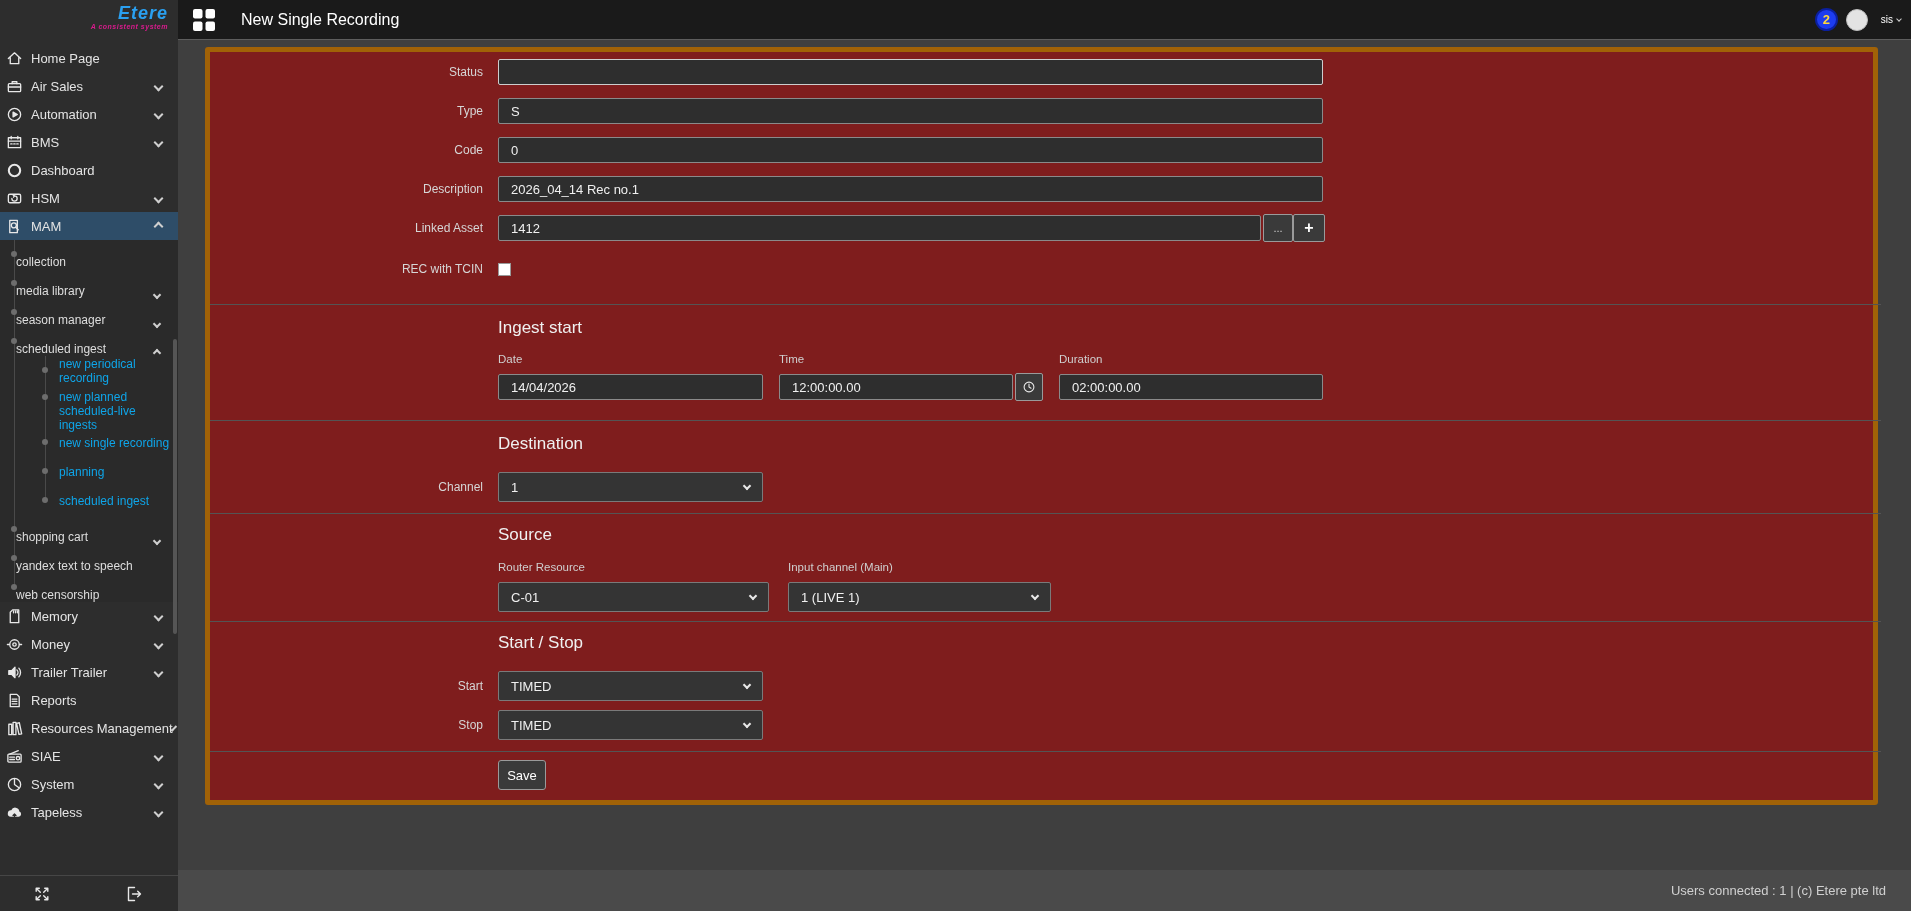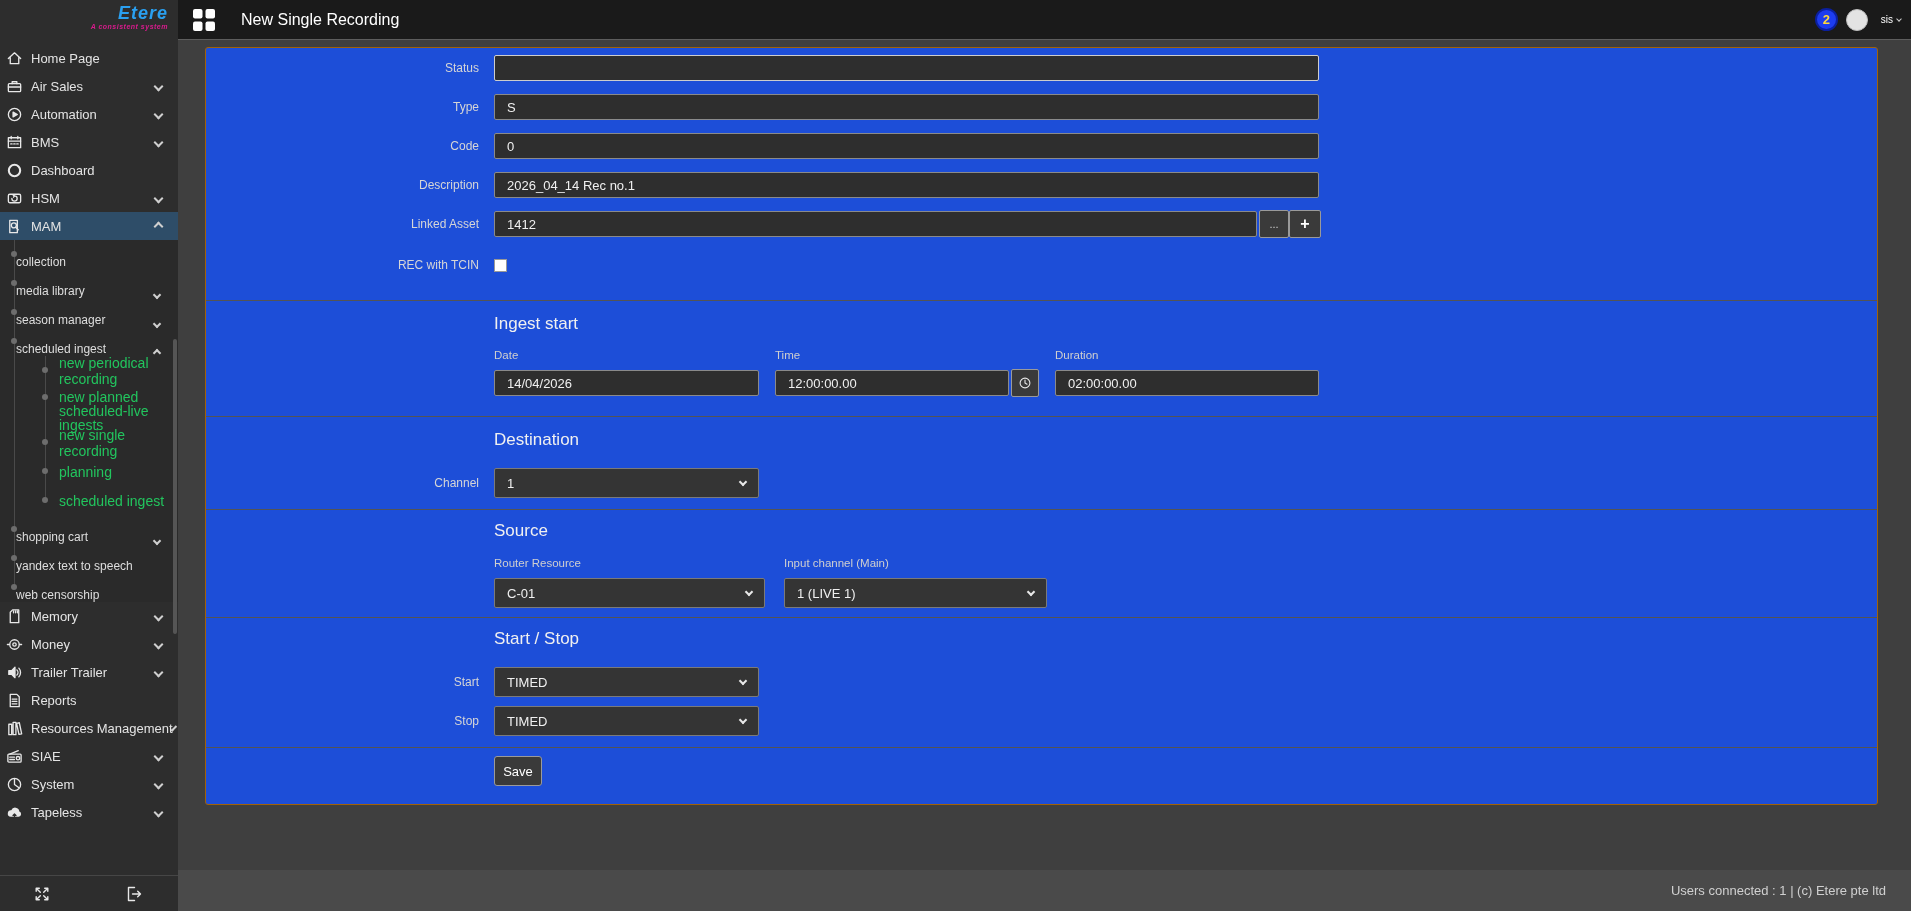--- a/index.html
+++ b/index.html
@@ -68,7 +68,7 @@
   
   .content { position:absolute; left:178px; top:41px; width:1733px; height:870px; background:#3f3f3f; }
   .card { position:absolute; left:27px; top:6px; width:1673px; height:758px;
-          background:#1d4ed8; border:1px solid #a16207; border-radius:3px; }
+          background:#7f1d1d; border:5px solid #a16207; border-radius:3px; }
   .abs { position:absolute; }
   .row-label { width:273px; text-align:right; font-size:12px; color:#d6d6d6; line-height:26px; }
   .txt-input { background:#2e2e2e; border:1px solid #8a8a8a; border-radius:2px;

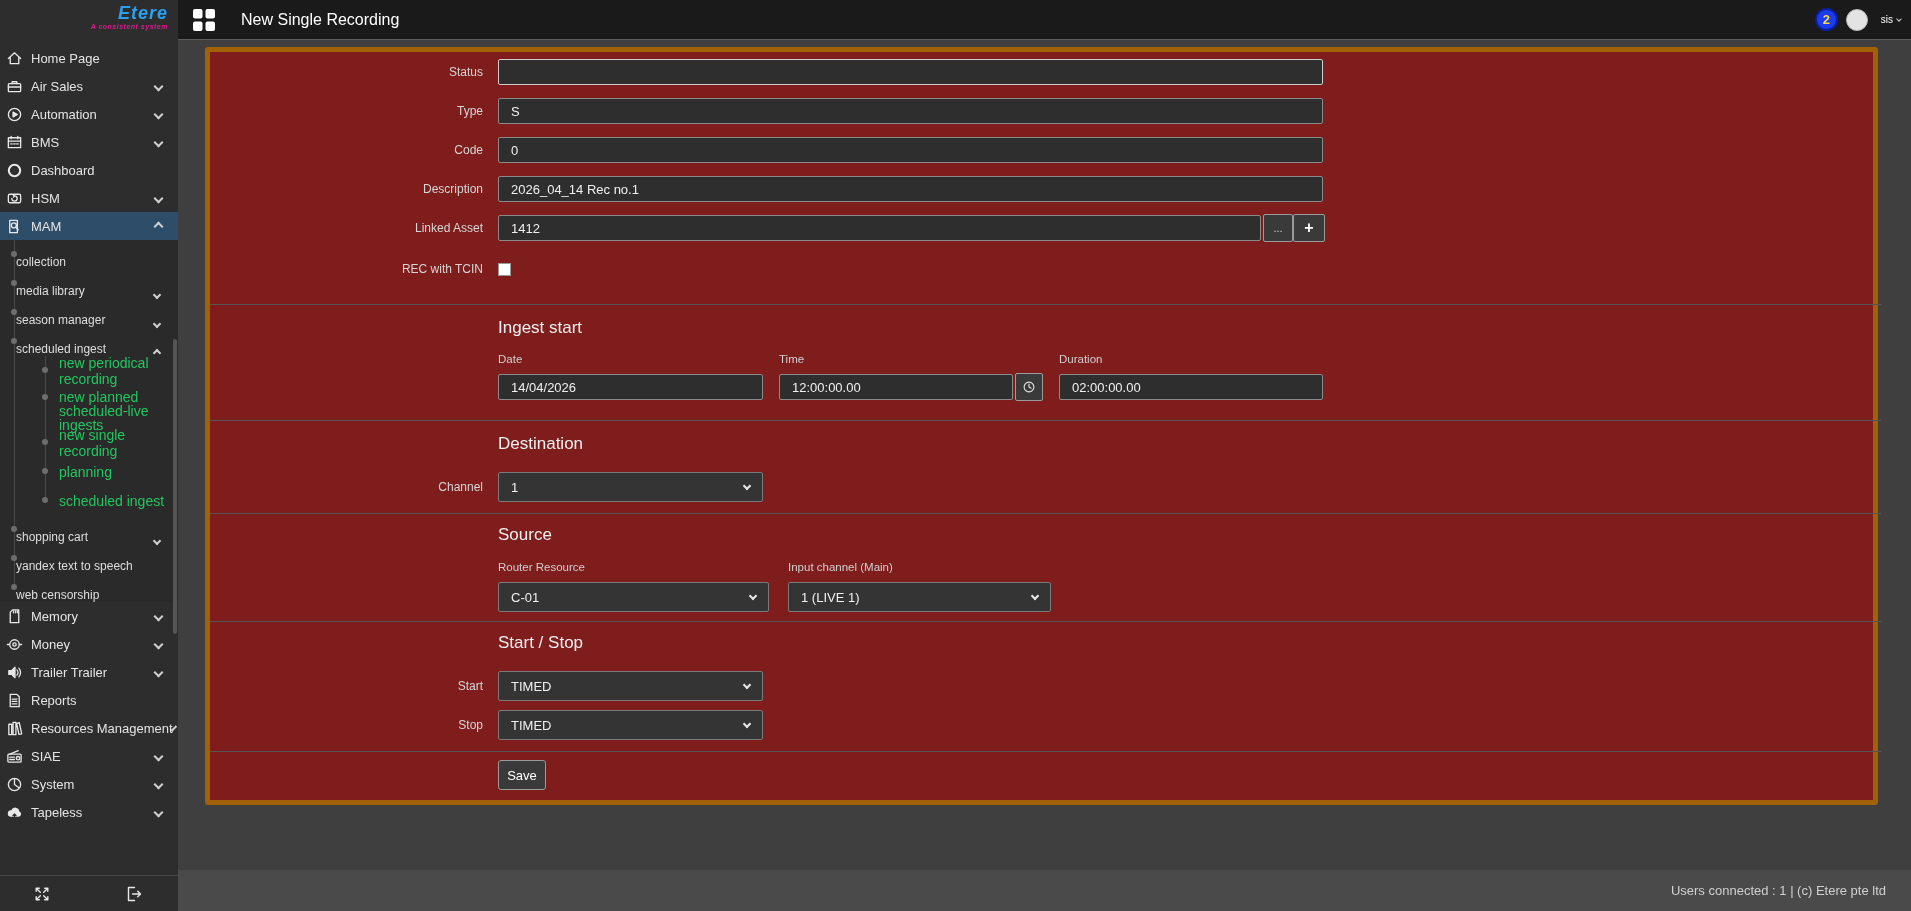--- a/index.html
+++ b/index.html
@@ -32,7 +32,7 @@
               padding-left:16px; cursor:pointer; font-size:12px; color:#dedede; }
   .sub-item .chev { margin-left:auto; margin-right:18px; width:6px; height:6px; }
   .sub2-item { position:relative; display:flex; align-items:center; height:29px;
-               padding-left:59px; cursor:pointer; font-size:14px; color:#22c55e; }
+               padding-left:59px; cursor:pointer; font-size:12px; color:#0ea5e9; }
   .sub2-item.two-line { height:43px; align-items:flex-start; padding-top:5px; }
   .sub2-item.two-line .sub-label { width:106px; line-height:14px; }
   .bullet { position:absolute; width:6px; height:6px; border-radius:50%; background:#6d6d6d; }

